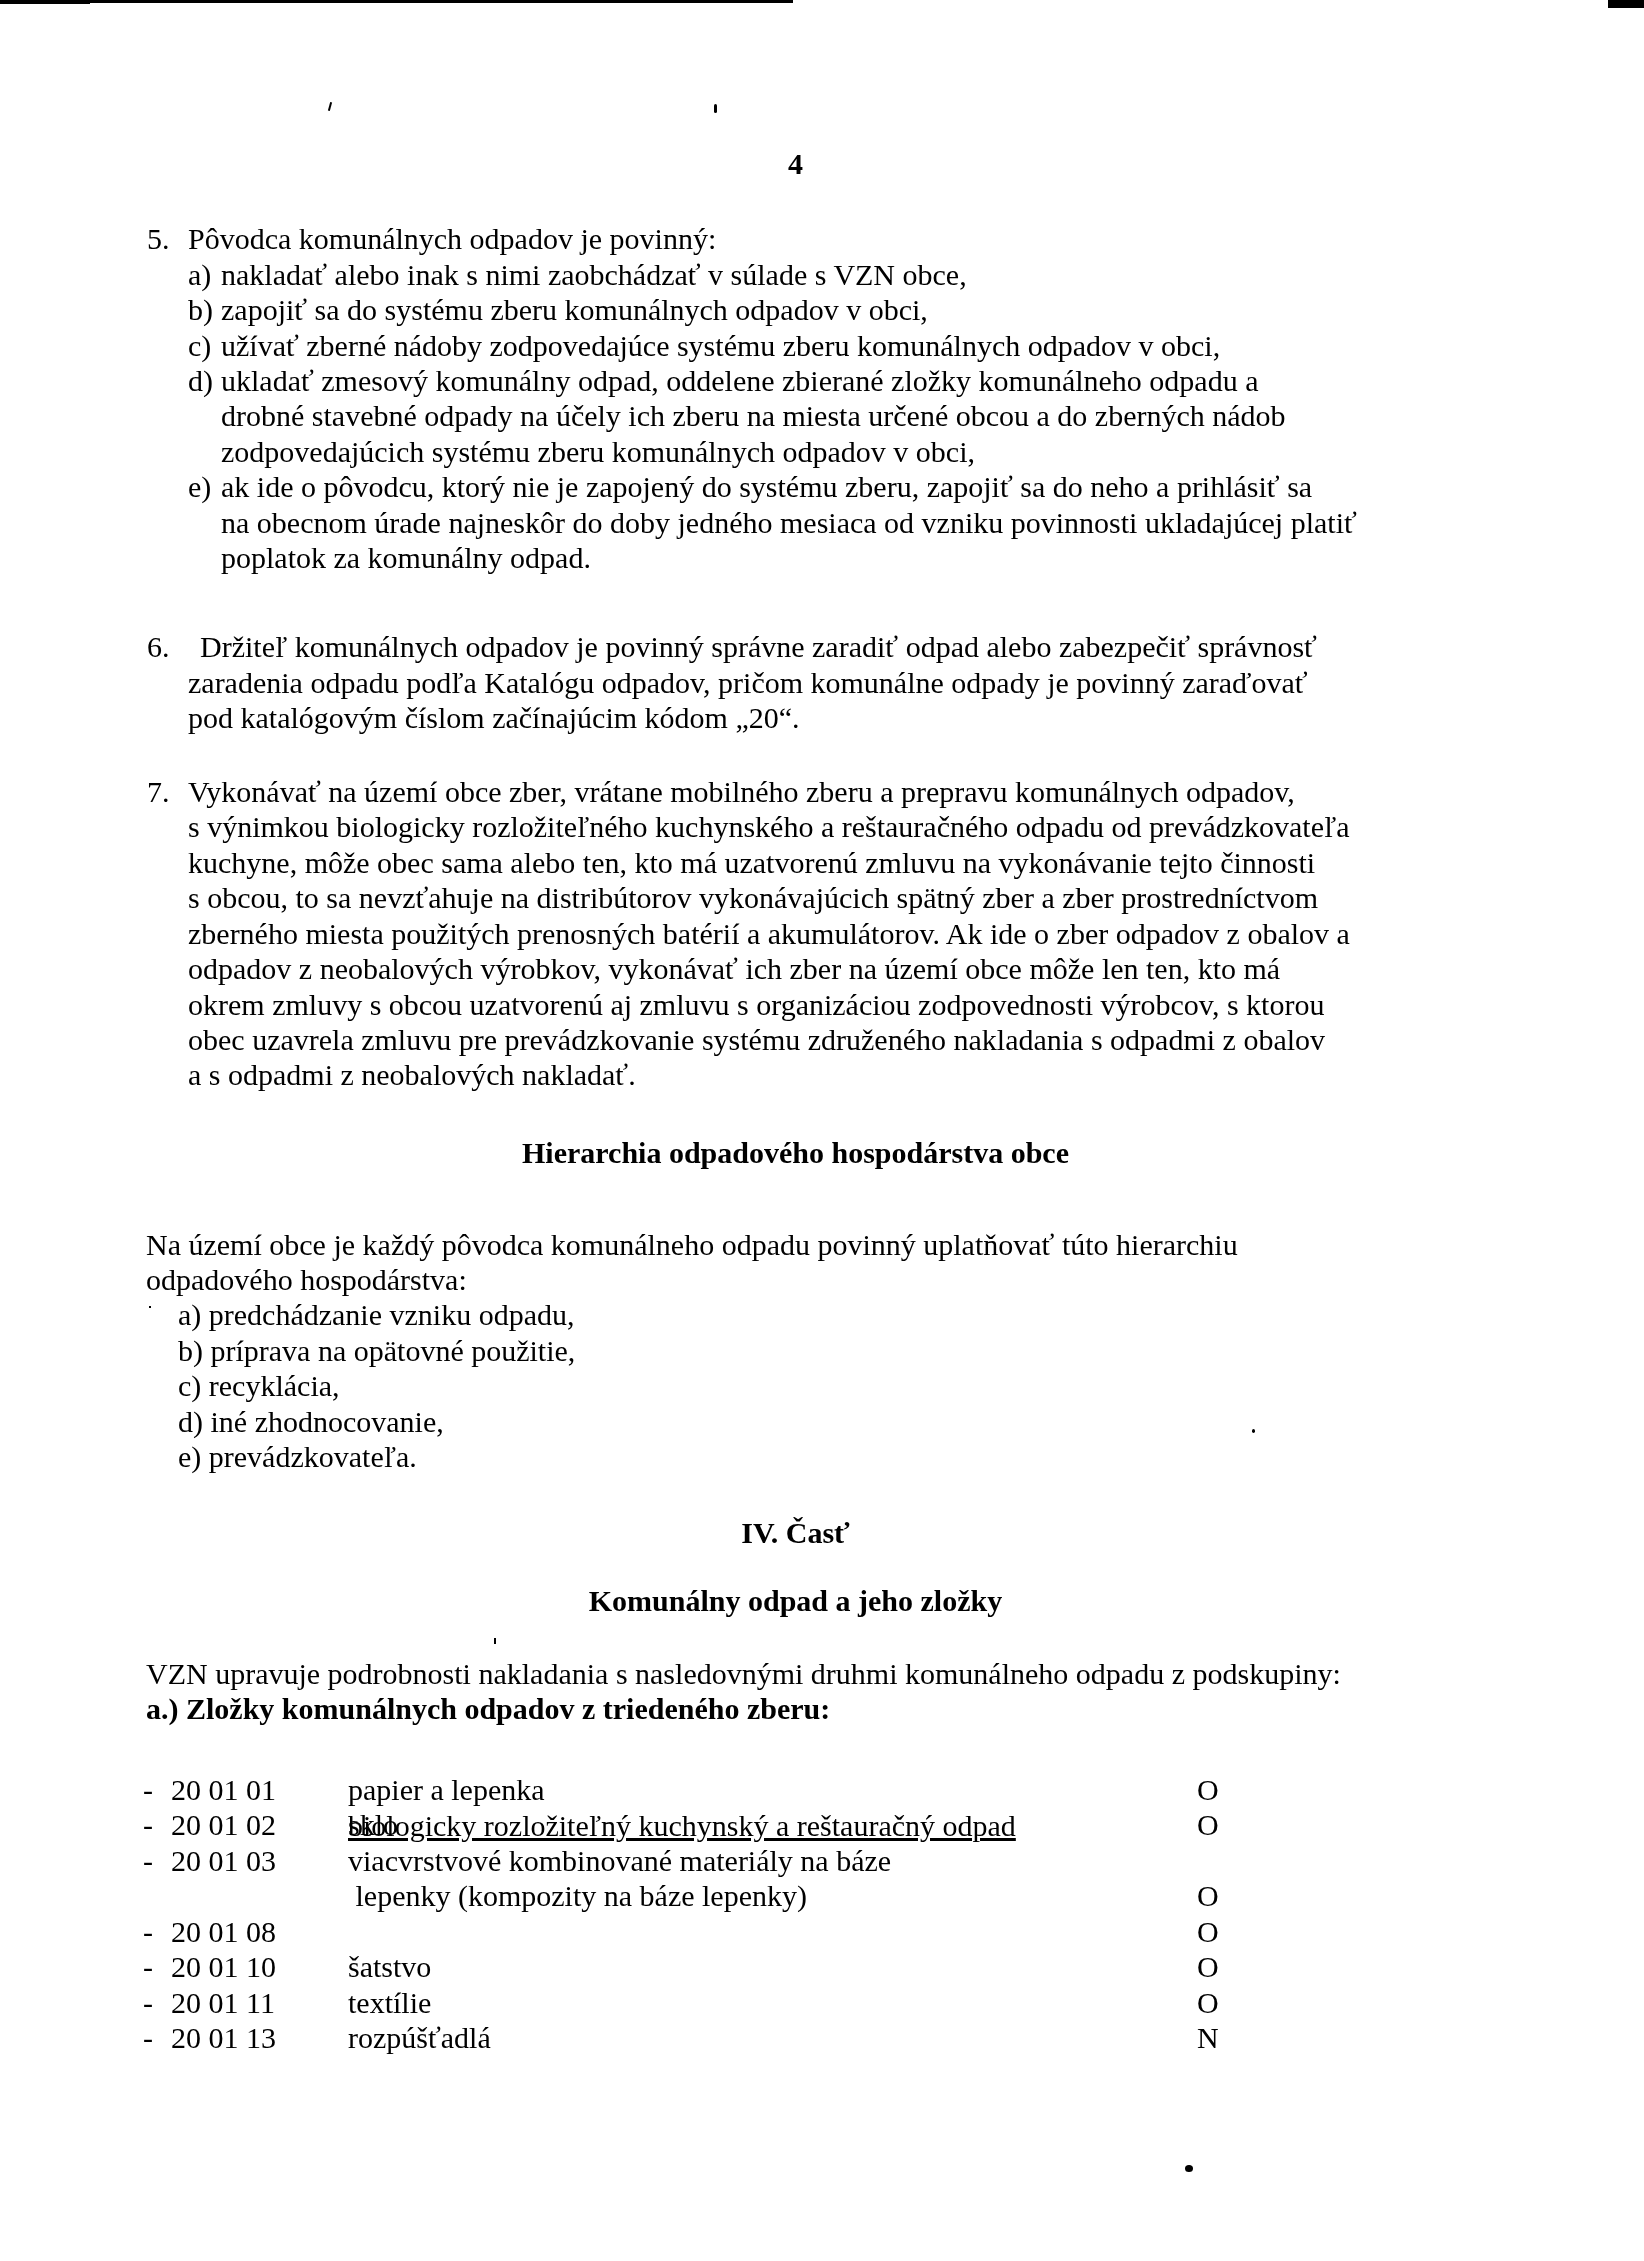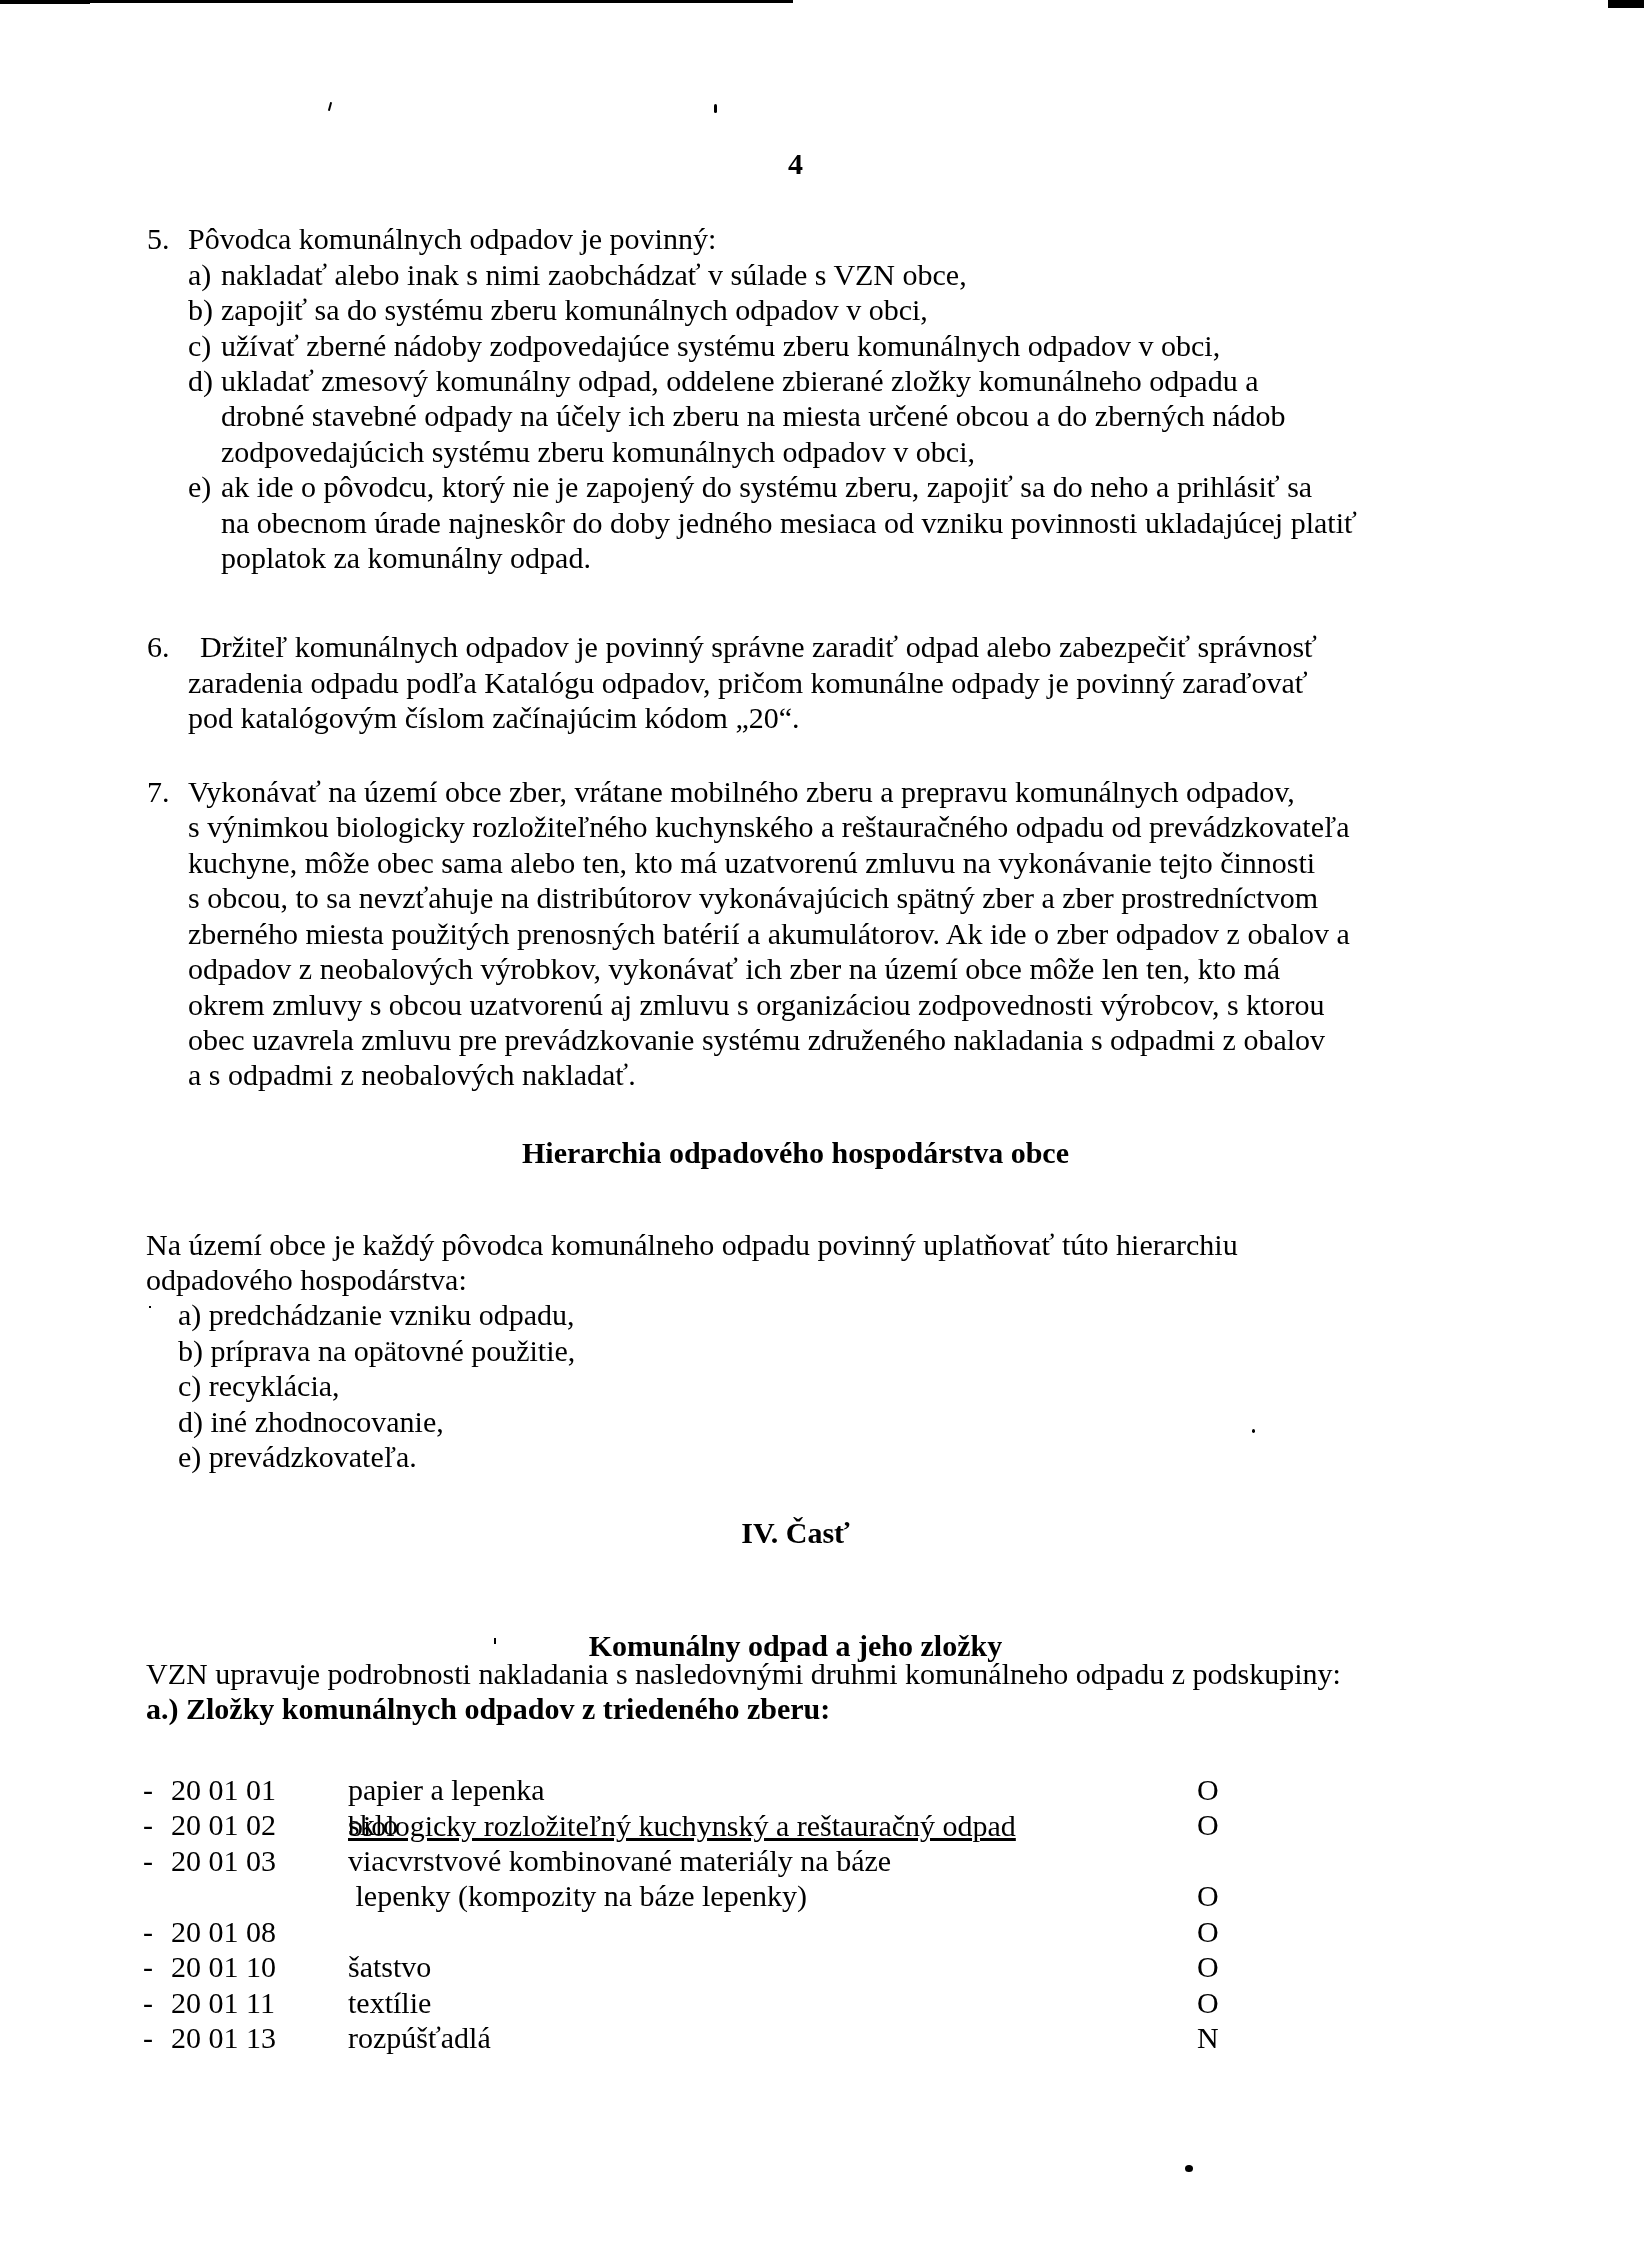--- a/index.html
+++ b/index.html
@@ -104,7 +104,7 @@
 
   <div>
     <div class="ln b ctr" style="top:1515px;">IV. Časť</div>
-    <div class="ln b ctr" style="top:1583px;margin-top:45px;">Komunálny odpad a jeho zložky</div>
+    <div class="ln b ctr" style="top:1583px;">Komunálny odpad a jeho zložky</div>
     <div class="ln" style="left:146px;top:1656px;">VZN upravuje podrobnosti nakladania s nasledovnými druhmi komunálneho odpadu z podskupiny:</div>
     <div class="ln b" style="left:146px;top:1691px;">a.) Zložky komunálnych odpadov z triedeného zberu:</div>
     <div id="wasteTable">

